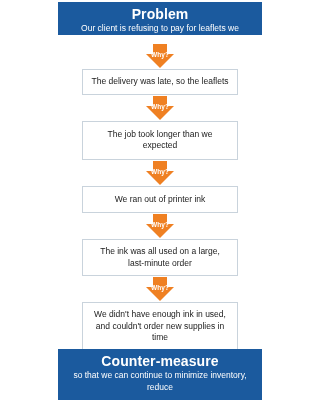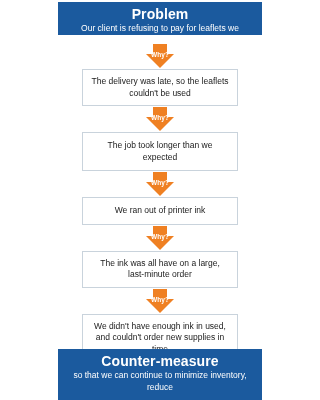--- a/index.html
+++ b/index.html
@@ -144,7 +144,6 @@
 
     <div class="cause-box two-line">
       <div>The delivery was late, so the leaflets</div>
-      <div>couldn't be used</div>
     </div>
 
     <div class="why-arrow">

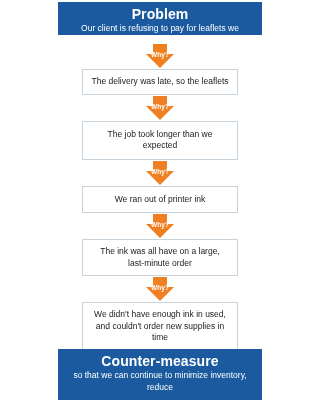--- a/index.html
+++ b/index.html
@@ -173,7 +173,7 @@
     </div>
 
     <div class="cause-box two-line">
-      <div>The ink was all have on a large,</div>
+      <div>The ink was all used on a large,</div>
       <div>last-minute order</div>
     </div>
 

